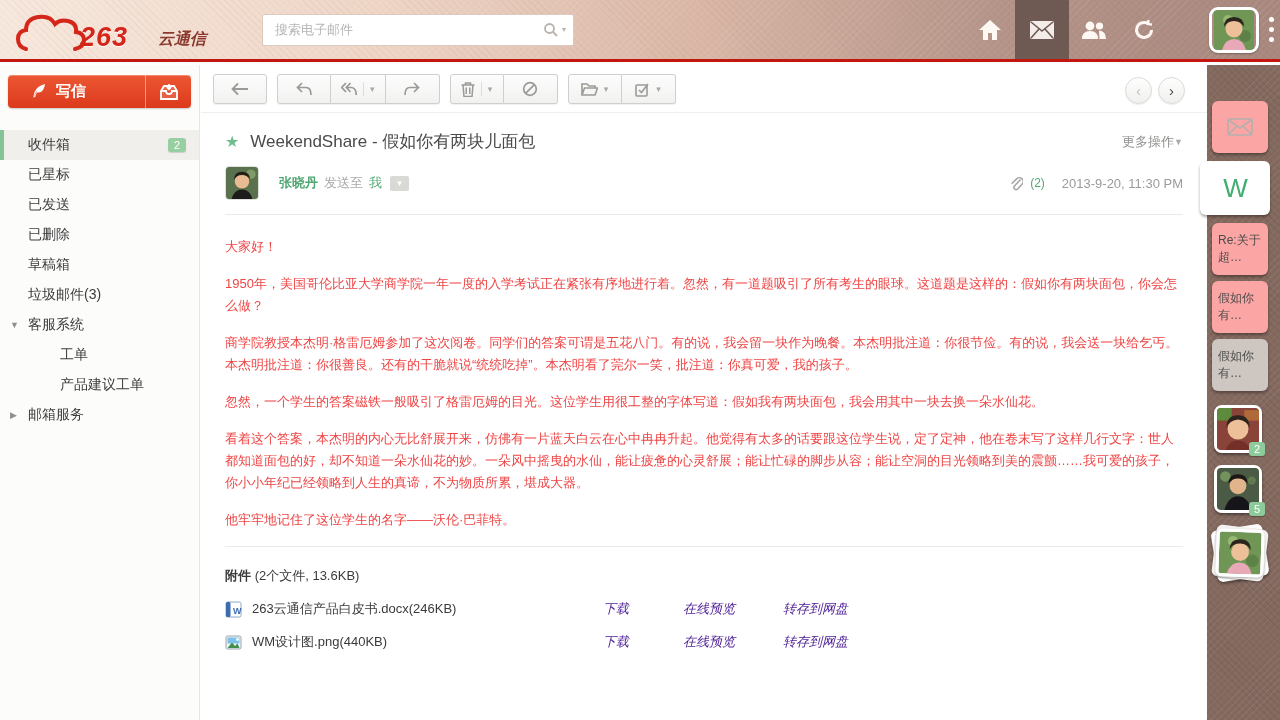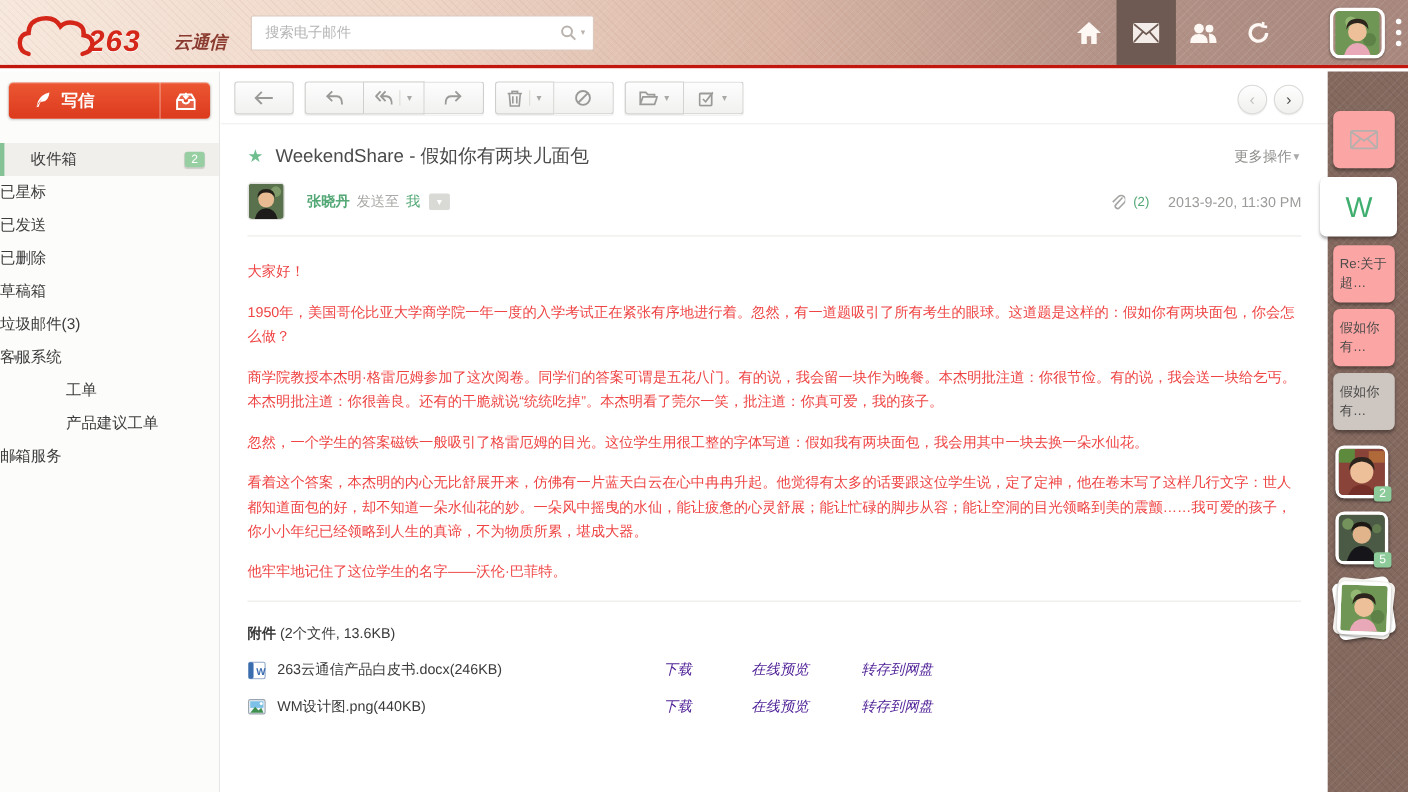--- a/index.html
+++ b/index.html
@@ -18,7 +18,7 @@
   .logo-num { font-size:27px; font-weight:800; font-style:italic; color:#d5261a;
     letter-spacing:1px; margin-left:-34px; text-shadow:0 1px 0 #fff; }
   .logo-suffix { font-size:16px; font-weight:700; font-style:italic; color:#8a3a2e; margin:0 0 3px 4px; }
-  .searchbox { position:relative; margin-left:22px; width:312px; height:32px; z-index:1; }
+  .searchbox { position:relative; margin-left:56px; width:312px; height:32px; z-index:1; }
   .searchbox input { width:100%; height:100%; border:1px solid #dcc9bf; border-radius:2px;
     padding:0 44px 0 12px; font-size:13px; color:#555; background:#fff; outline:none;
     font-family:"Liberation Sans","DejaVu Sans",sans-serif; }

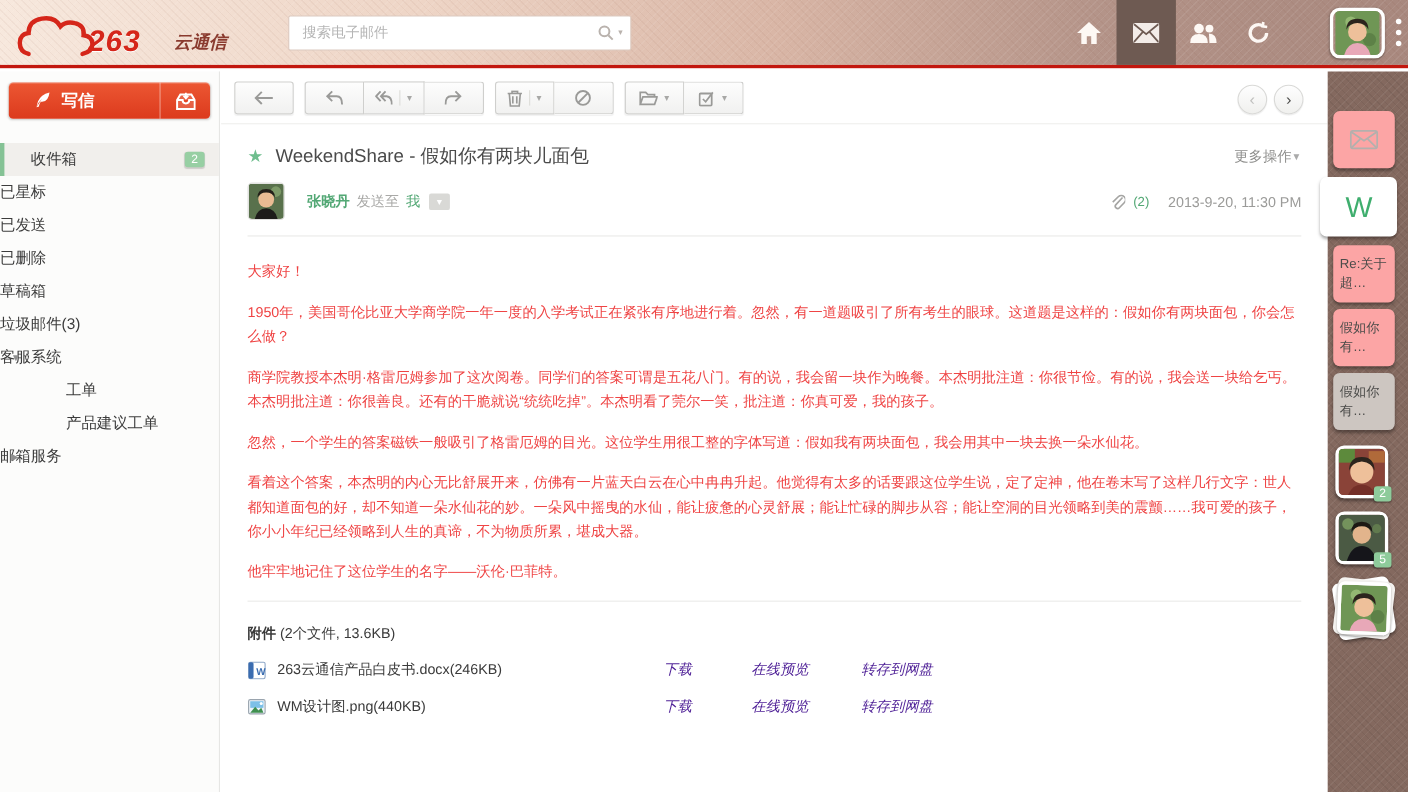--- a/index.html
+++ b/index.html
@@ -45,7 +45,7 @@
     border-left:1px solid rgba(255,255,255,.45); }
   .menu { margin-top:22px; }
   .menu-item { position:relative; height:30px; display:flex; align-items:center;
-    font-size:14px; color:#3c3c3c; cursor:pointer; }
+    padding-left:28px; font-size:14px; color:#3c3c3c; cursor:pointer; }
   .menu-item.active { background:#f1efec; border-left:4px solid #85c295; padding-left:24px; }
   .menu-item .caret { position:absolute; left:10px; font-size:9px; color:#8f8f8f; }
   .menu-item.child { padding-left:60px; }

